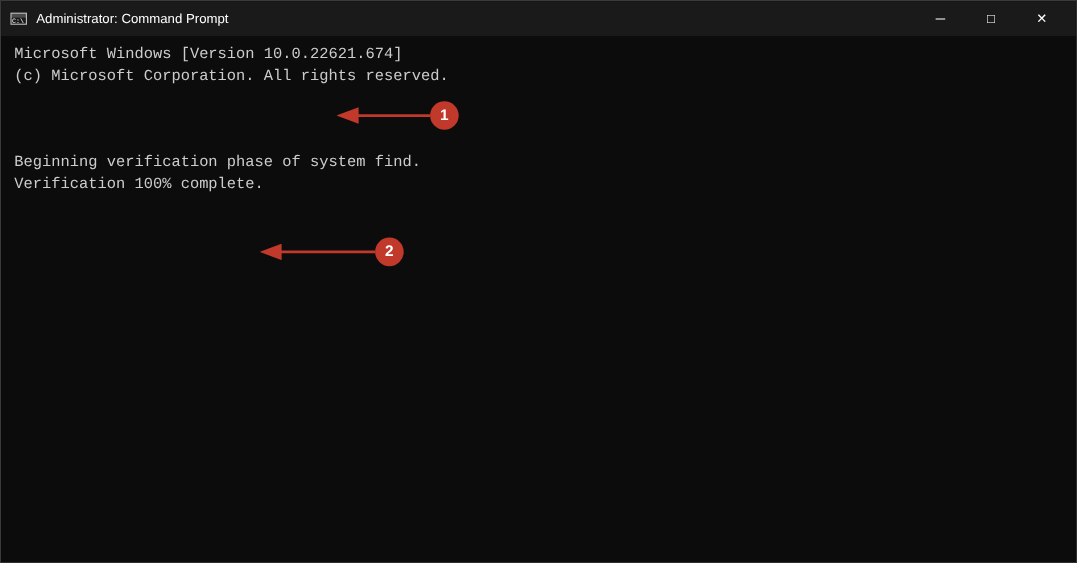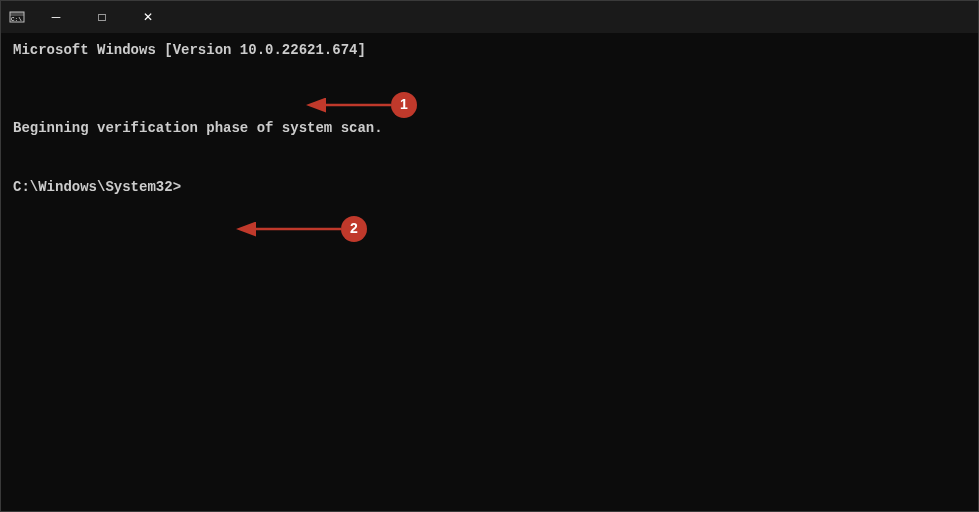--- a/index.html
+++ b/index.html
@@ -142,6 +142,7 @@
         <text x="2" y="12" fill="#ffffff" font-size="6" font-family="Courier New">C:\</text>
       </svg>
     </div>
+    <div class="title-bar-text">Administrator: Command Prompt</div>
     <div class="title-bar-controls">
       <button class="title-bar-btn">─</button>
       <button class="title-bar-btn">□</button>

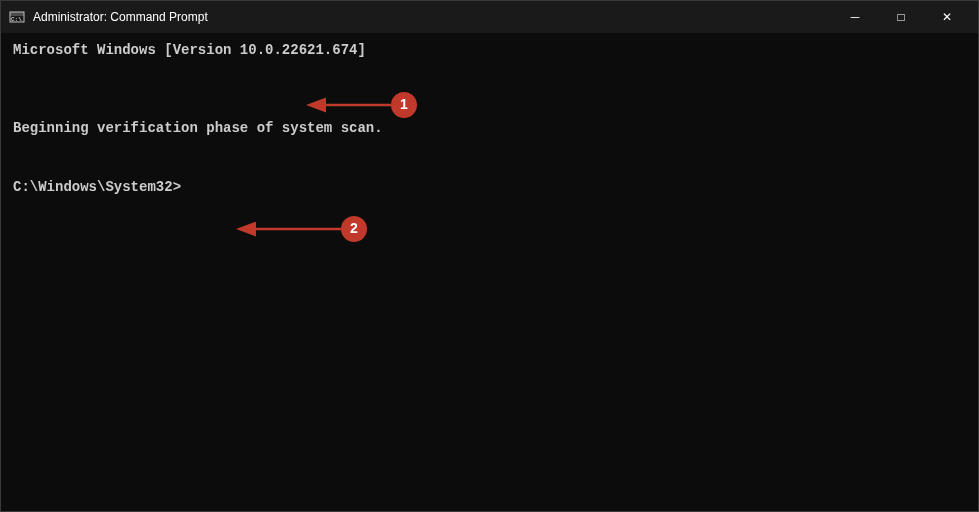--- a/index.html
+++ b/index.html
@@ -87,7 +87,6 @@
     .terminal-line {
       white-space: pre;
       margin-bottom: 0;
-      font-weight: bold;
     }
 
     .terminal-line.blank {

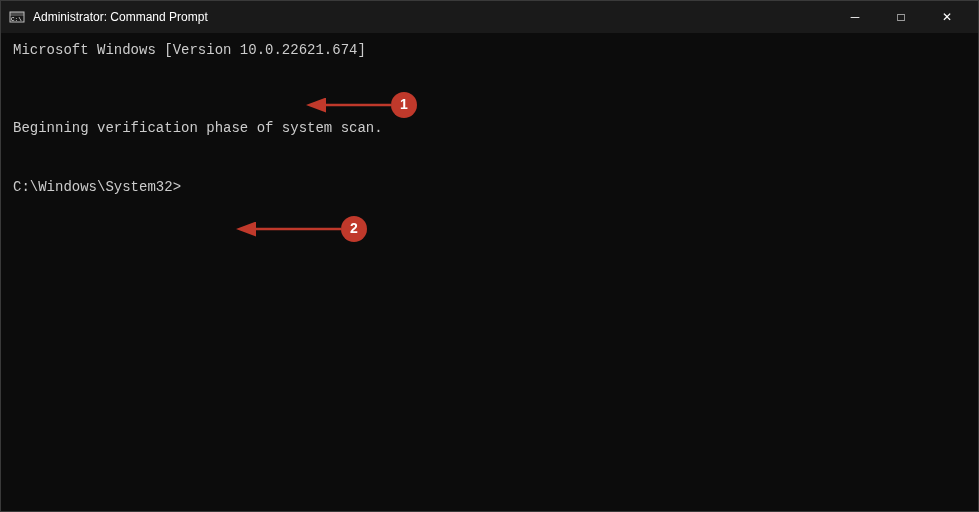--- a/index.html
+++ b/index.html
@@ -151,6 +151,7 @@
 
   <div class="terminal-body">
     <div class="terminal-line">Microsoft Windows [Version 10.0.22621.674]</div>
+    <div class="terminal-line">(c) Microsoft Corporation. All rights reserved.</div>
     <div class="terminal-line blank"></div>
     <div class="terminal-line blank"></div>
     <div class="terminal-line blank"></div>

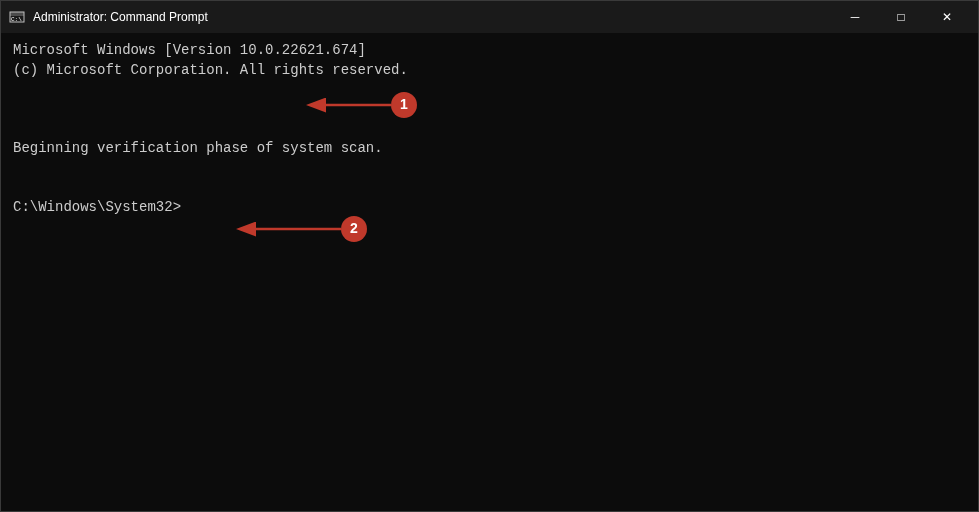--- a/index.html
+++ b/index.html
@@ -155,7 +155,7 @@
     <div class="terminal-line blank"></div>
     <div class="terminal-line blank"></div>
     <div class="terminal-line blank"></div>
-    <div class="terminal-line">Beginning verification phase of system scan.</div>
+    <div class="terminal-line">Beginning verification phase of system find.</div>
     <div class="terminal-line blank"></div>
     <div class="terminal-line blank"></div>
     <div class="terminal-line">C:\Windows\System32&gt;</div>

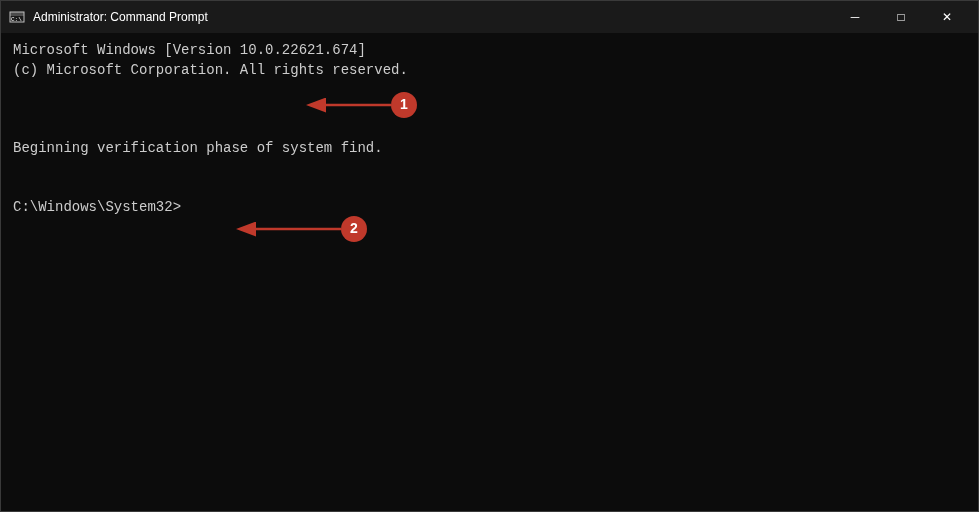--- a/index.html
+++ b/index.html
@@ -156,6 +156,7 @@
     <div class="terminal-line blank"></div>
     <div class="terminal-line blank"></div>
     <div class="terminal-line">Beginning verification phase of system find.</div>
+    <div class="terminal-line">Verification 100% complete.</div>
     <div class="terminal-line blank"></div>
     <div class="terminal-line blank"></div>
     <div class="terminal-line">C:\Windows\System32&gt;</div>

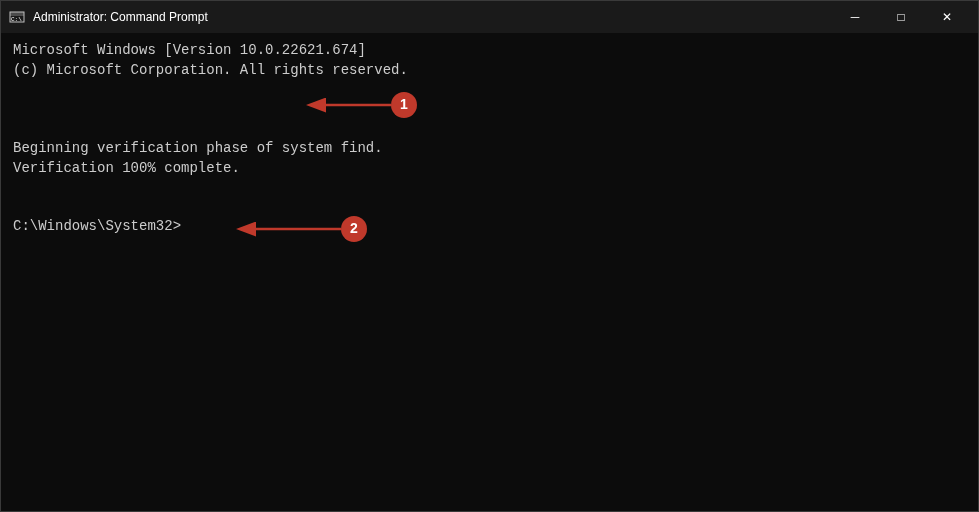--- a/index.html
+++ b/index.html
@@ -159,7 +159,6 @@
     <div class="terminal-line">Verification 100% complete.</div>
     <div class="terminal-line blank"></div>
     <div class="terminal-line blank"></div>
-    <div class="terminal-line">C:\Windows\System32&gt;</div>
 
     <div class="annotation-container">
       <svg class="arrows-svg">

